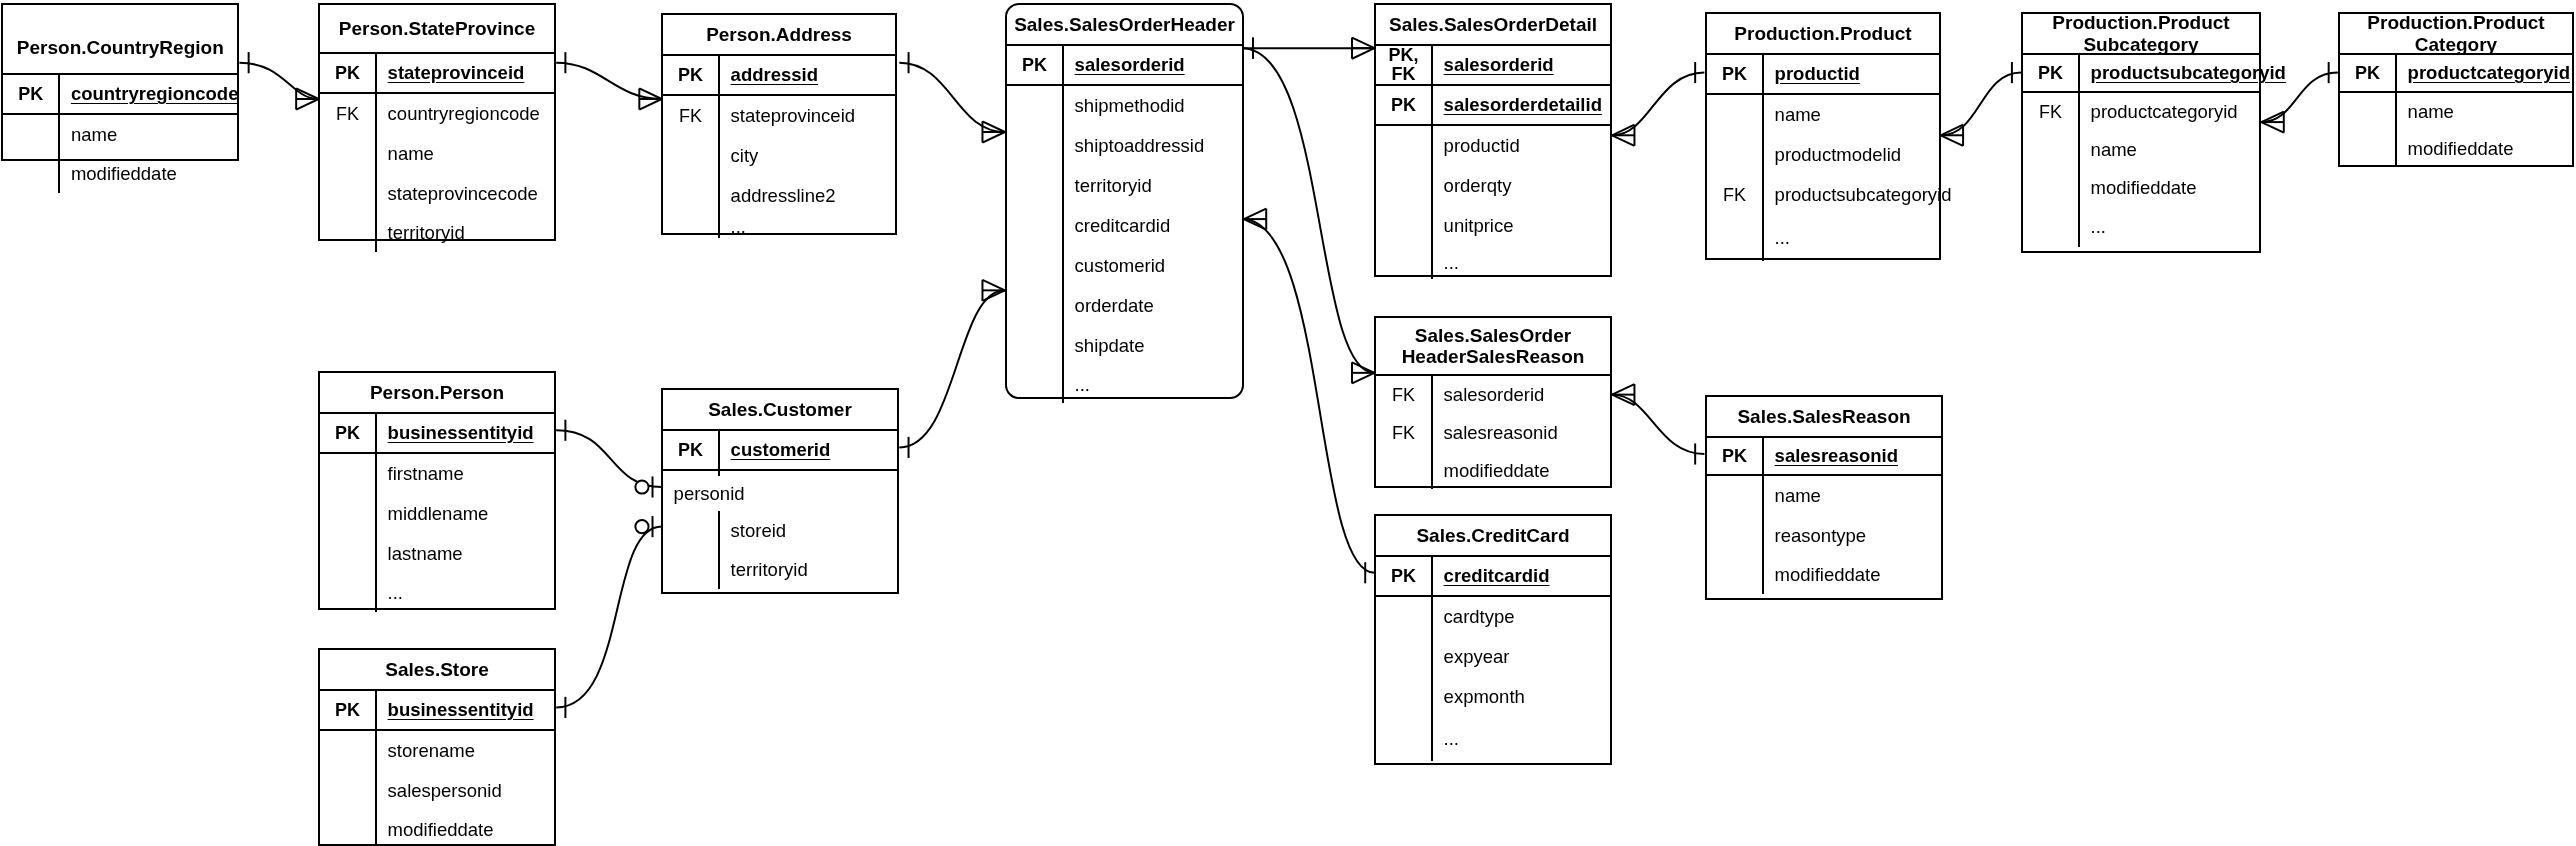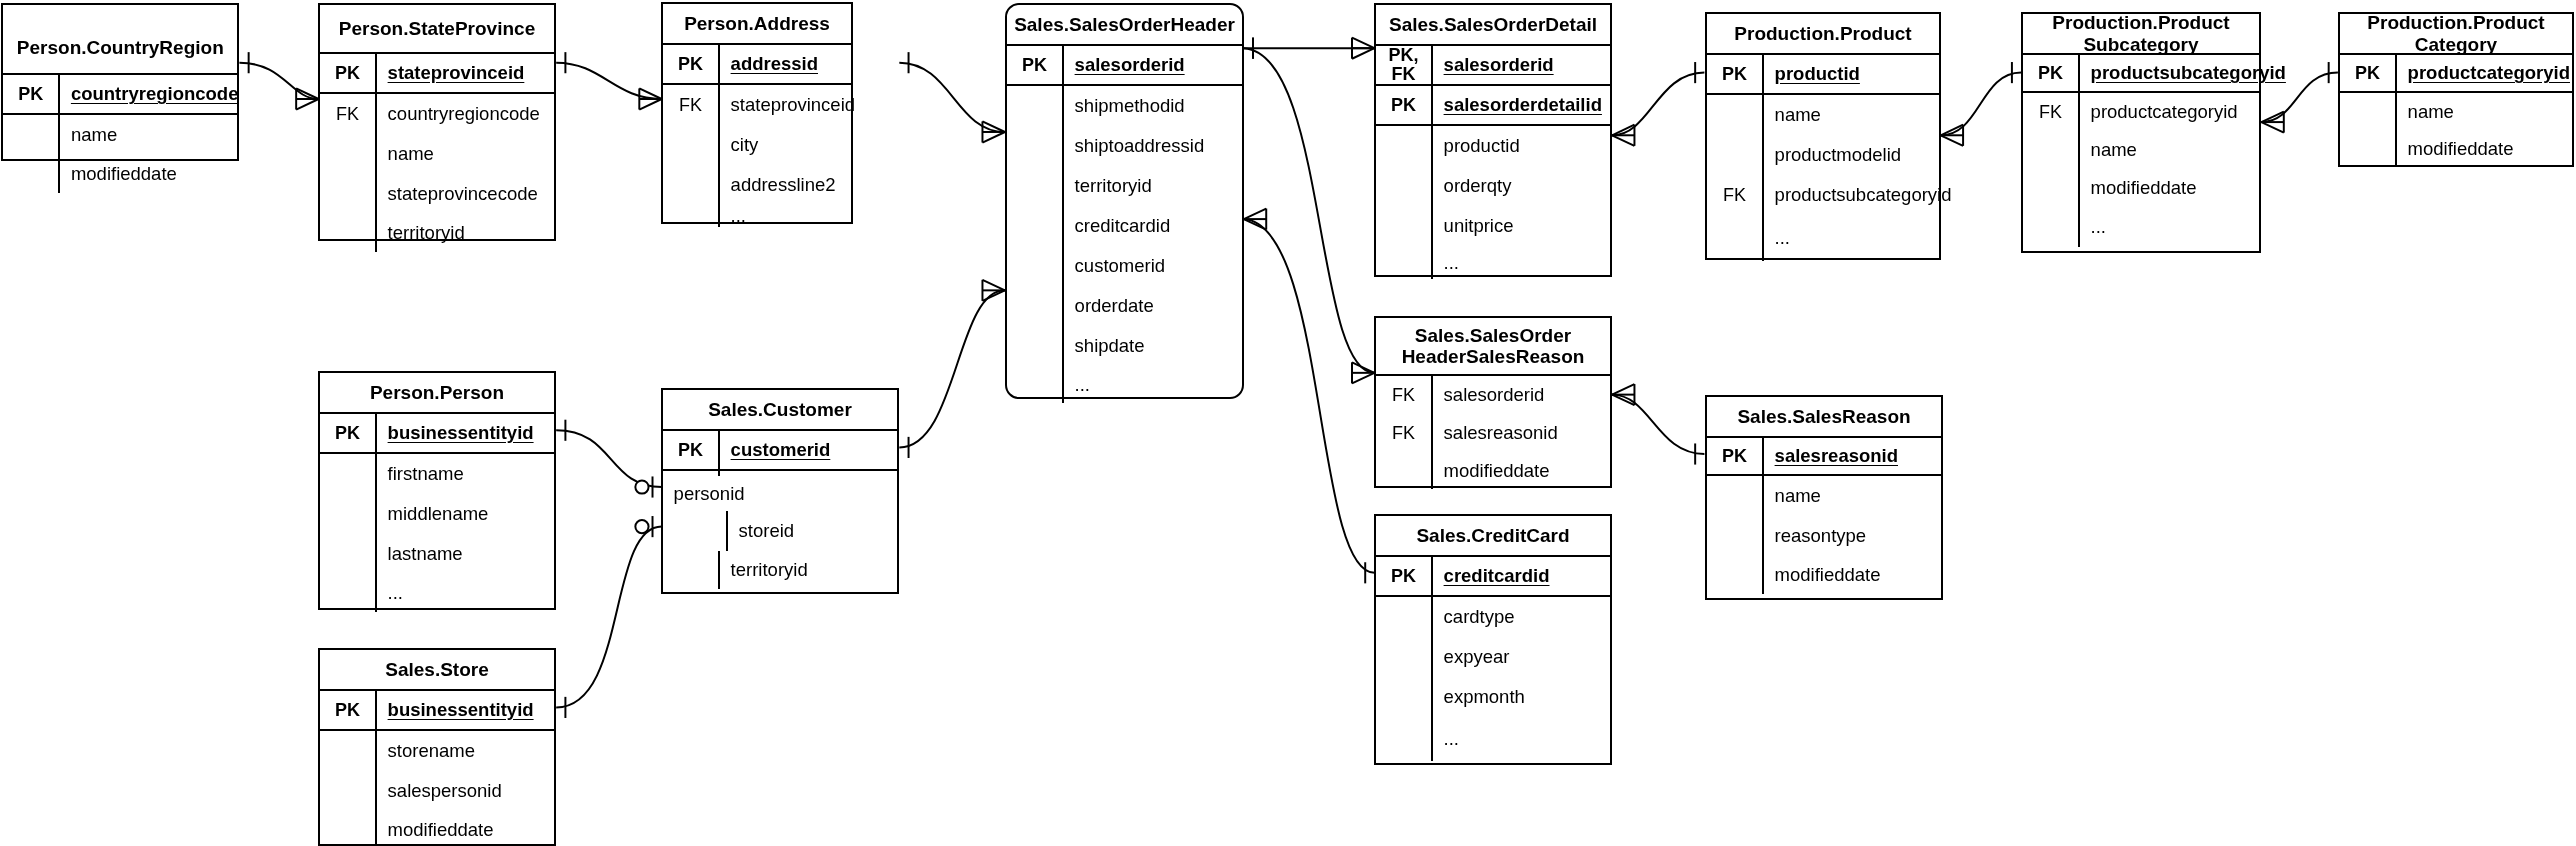--- a/index.html
+++ b/index.html
@@ -175,7 +175,7 @@
           </div>
         </div>
       </div>
-      <div class="entity" style="left: 661px; top: 2px; width: 192px; height: 222px;">
+      <div class="entity" style="left: 661px; top: 13px; width: 236px; height: 222px;">
         <div class="ent-title" style="height: 41px;">Person.Address</div>
         <div class="ent-body">
           <div class="attr-row sep" style="height: 40px;">

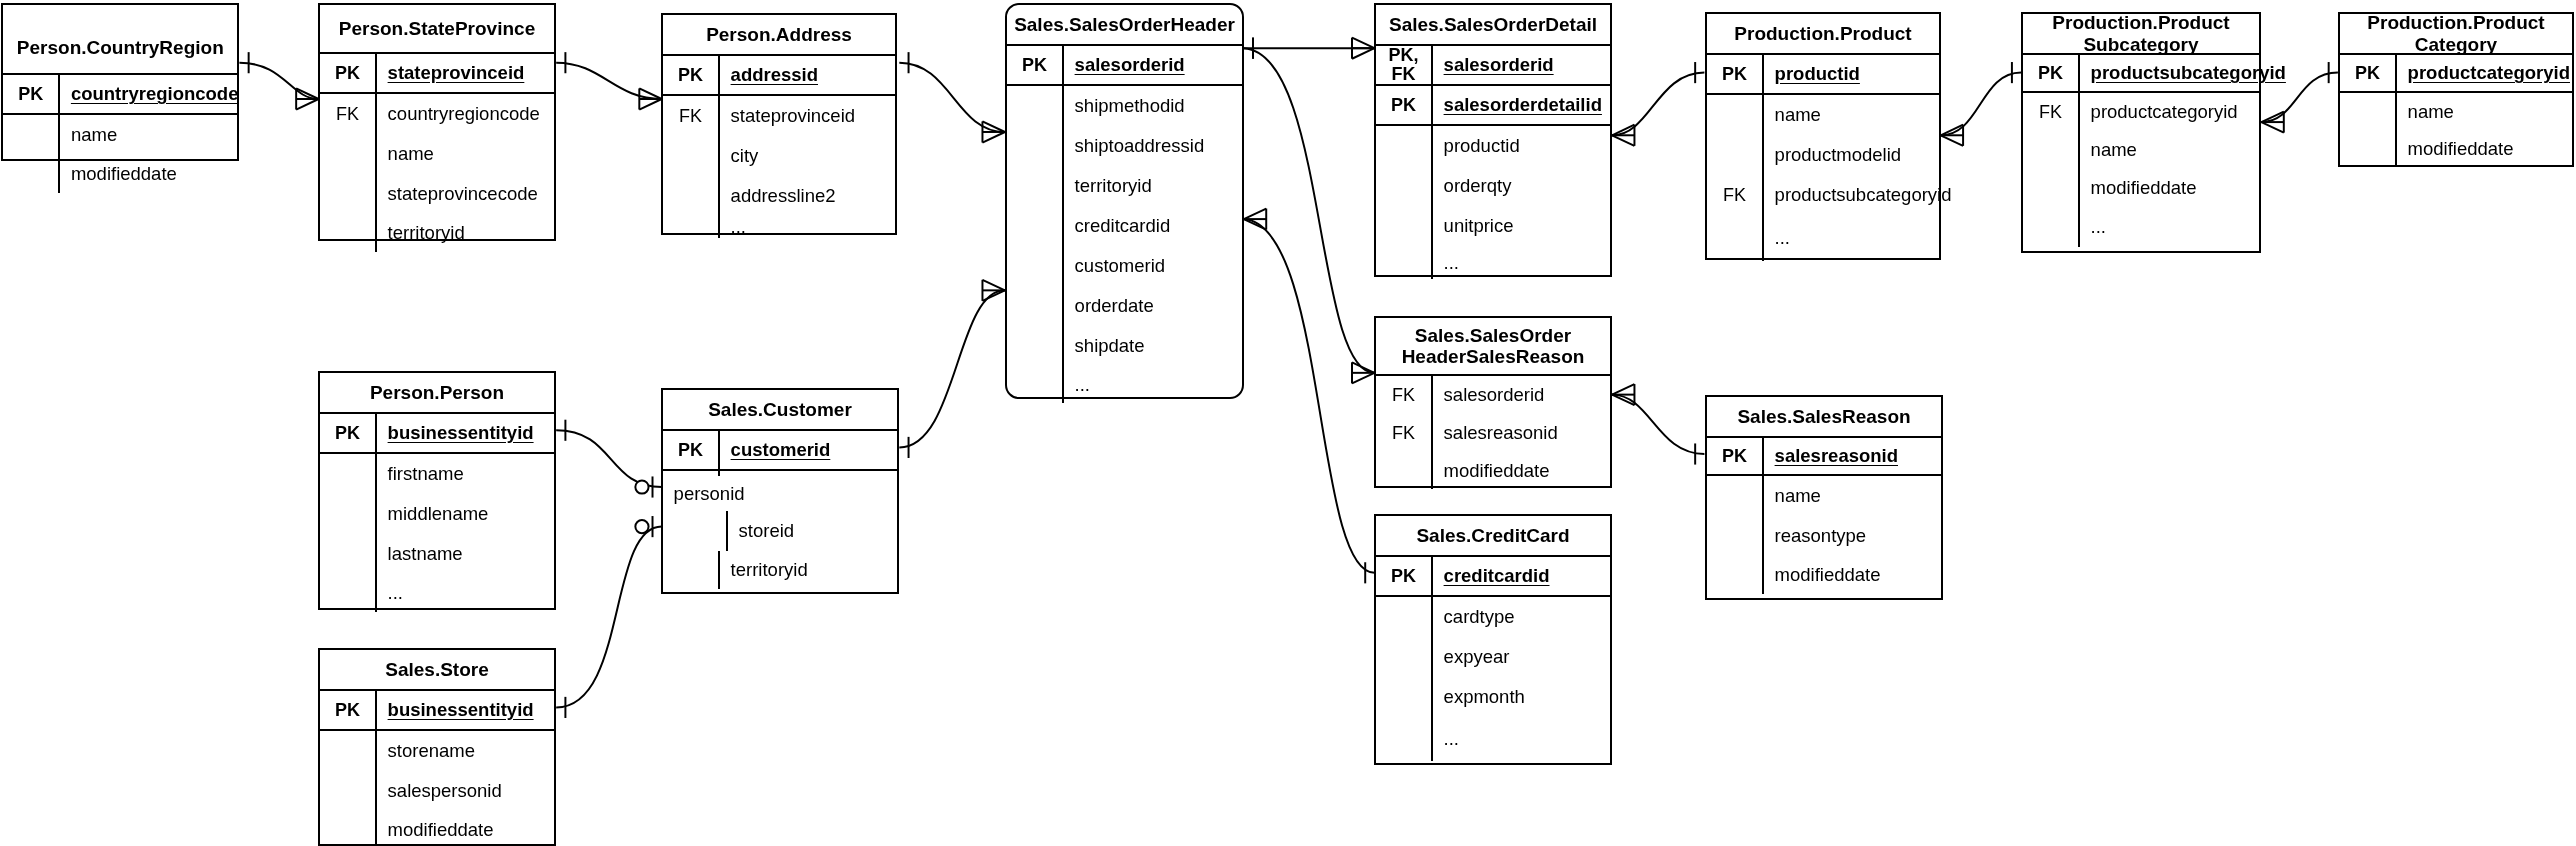--- a/index.html
+++ b/index.html
@@ -373,7 +373,7 @@
             <div class="key-cell"></div>
             <div class="name-cell">personid</div>
           </div>
-          <div class="attr-row" style="height: 40px; padding-left: 8px;">
+          <div class="attr-row" style="height: 40px;">
             <div class="key-cell"></div>
             <div class="name-cell">storeid</div>
           </div>

